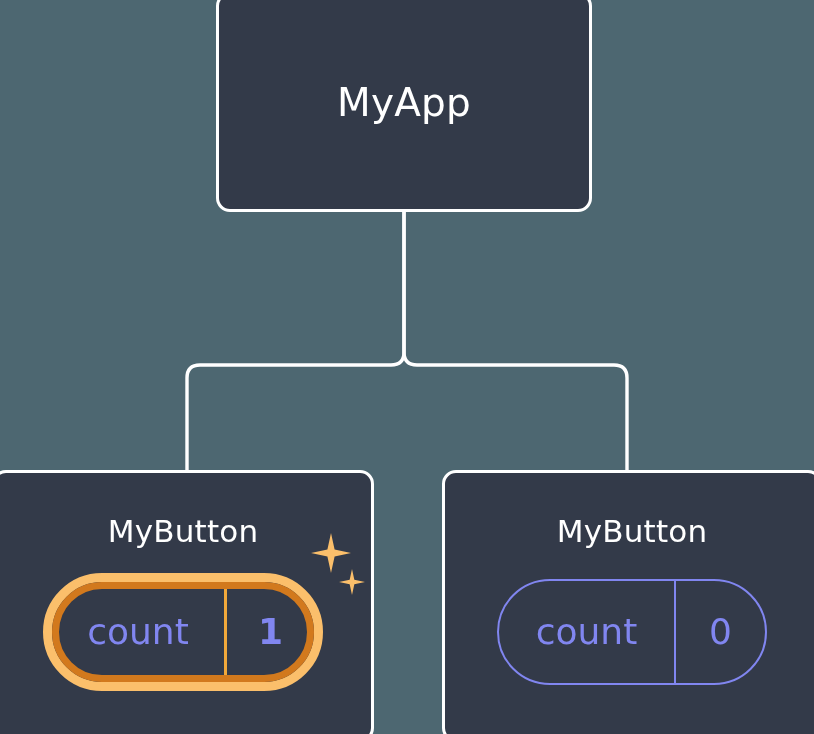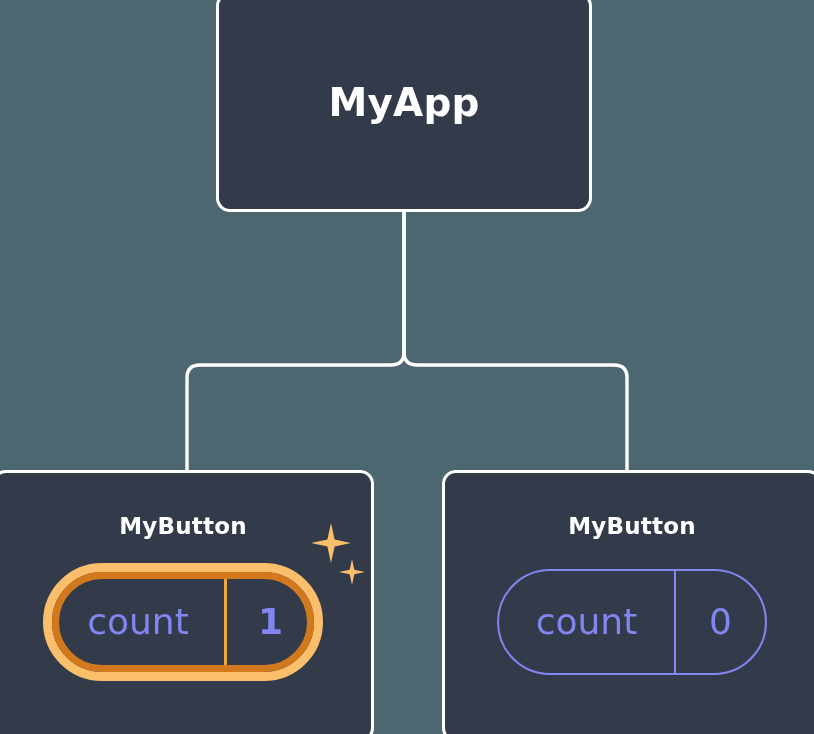--- a/index.html
+++ b/index.html
@@ -42,7 +42,7 @@
   }
   .node-title {
     color: #ffffff;
-    font-weight: 700;
+    font-weight: 400;
     letter-spacing: 0.2px;
     white-space: nowrap;
   }

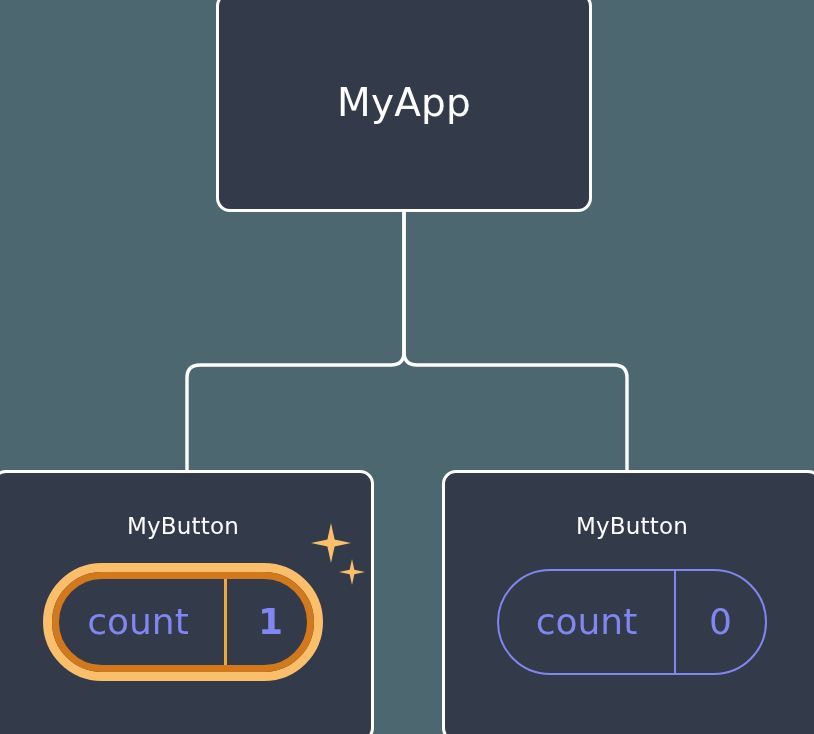--- a/index.html
+++ b/index.html
@@ -71,7 +71,7 @@
     padding-top: 40px;
   }
   #node-child-left .node-title,
-  #node-child-right .node-title { font-size: 23px; }
+  #node-child-right .node-title { font-size: 31px; }
 
   
   .badge {

